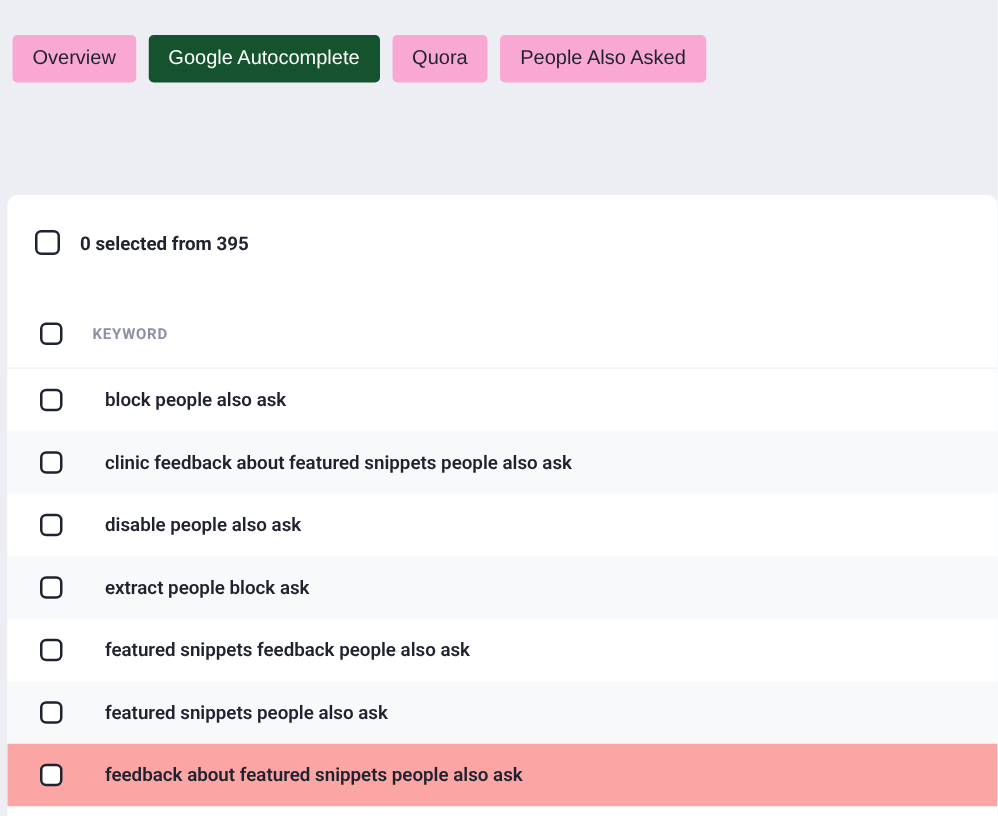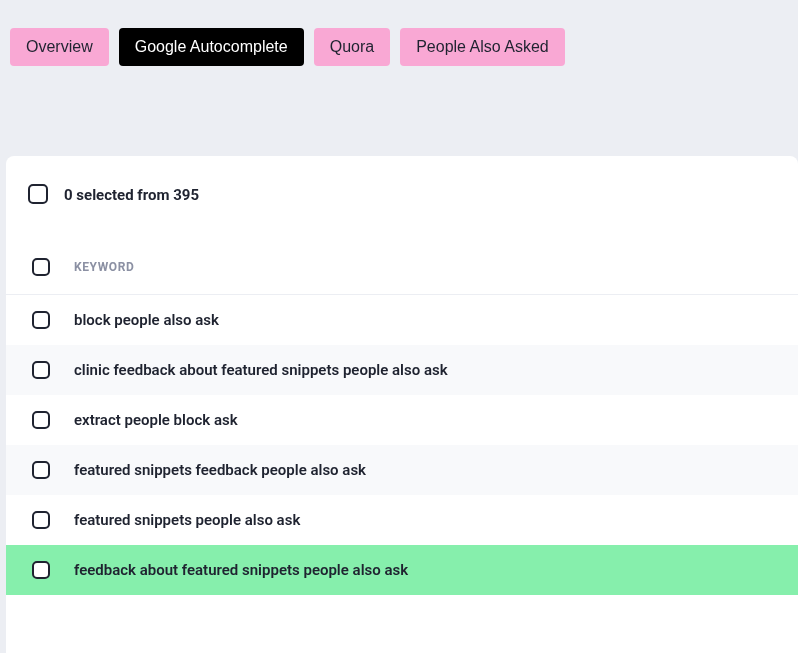--- a/index.html
+++ b/index.html
@@ -26,7 +26,7 @@
     border: none;
   }
   .tab.active {
-    background: #000000;
+    background: #14532d;
     color: #ffffff;
   }
   .panel {

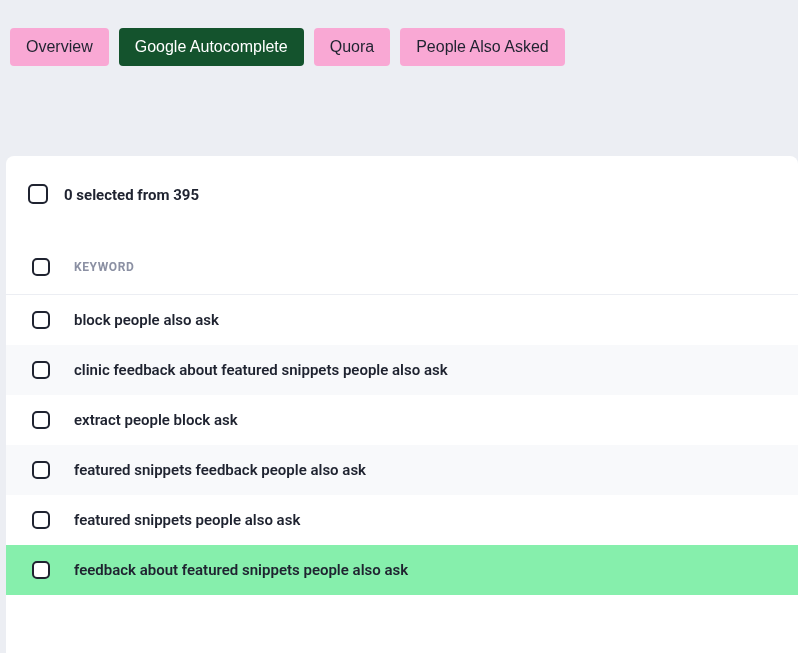--- a/index.html
+++ b/index.html
@@ -84,7 +84,7 @@
   .row {
     display: flex;
     align-items: center;
-    gap: 24px;
+    gap: 34px;
     padding: 16px 26px;
   }
   .row:nth-child(odd) { background: #ffffff; }

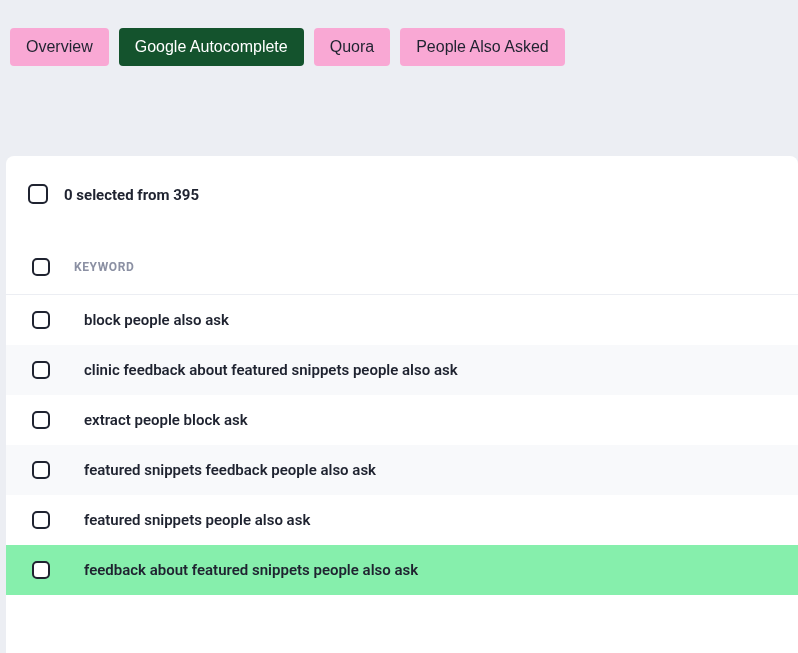--- a/index.html
+++ b/index.html
@@ -138,6 +138,10 @@
     </div>
     <div class="row">
       <div class="row-checkbox"></div>
+      <span class="row-text">disable people also ask</span>
+    </div>
+    <div class="row">
+      <div class="row-checkbox"></div>
       <span class="row-text">extract people block ask</span>
     </div>
     <div class="row">

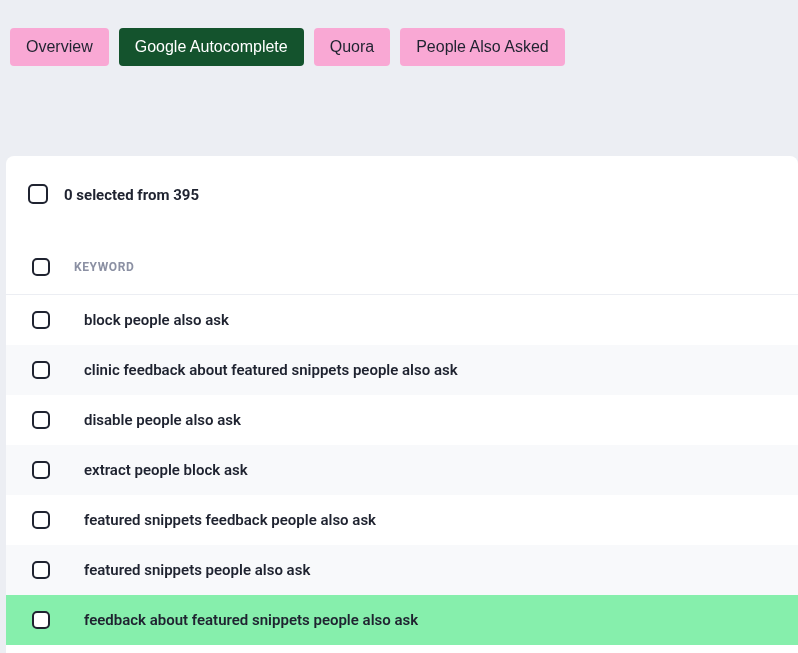--- a/index.html
+++ b/index.html
@@ -89,7 +89,7 @@
   }
   .row:nth-child(odd) { background: #ffffff; }
   .row:nth-child(even) { background: #f8f9fb; }
-  .row.hovered { background: #86efac; }
+  .row.hovered { background: #fca5a5; }
   .row-checkbox {
     width: 18px;
     height: 18px;

